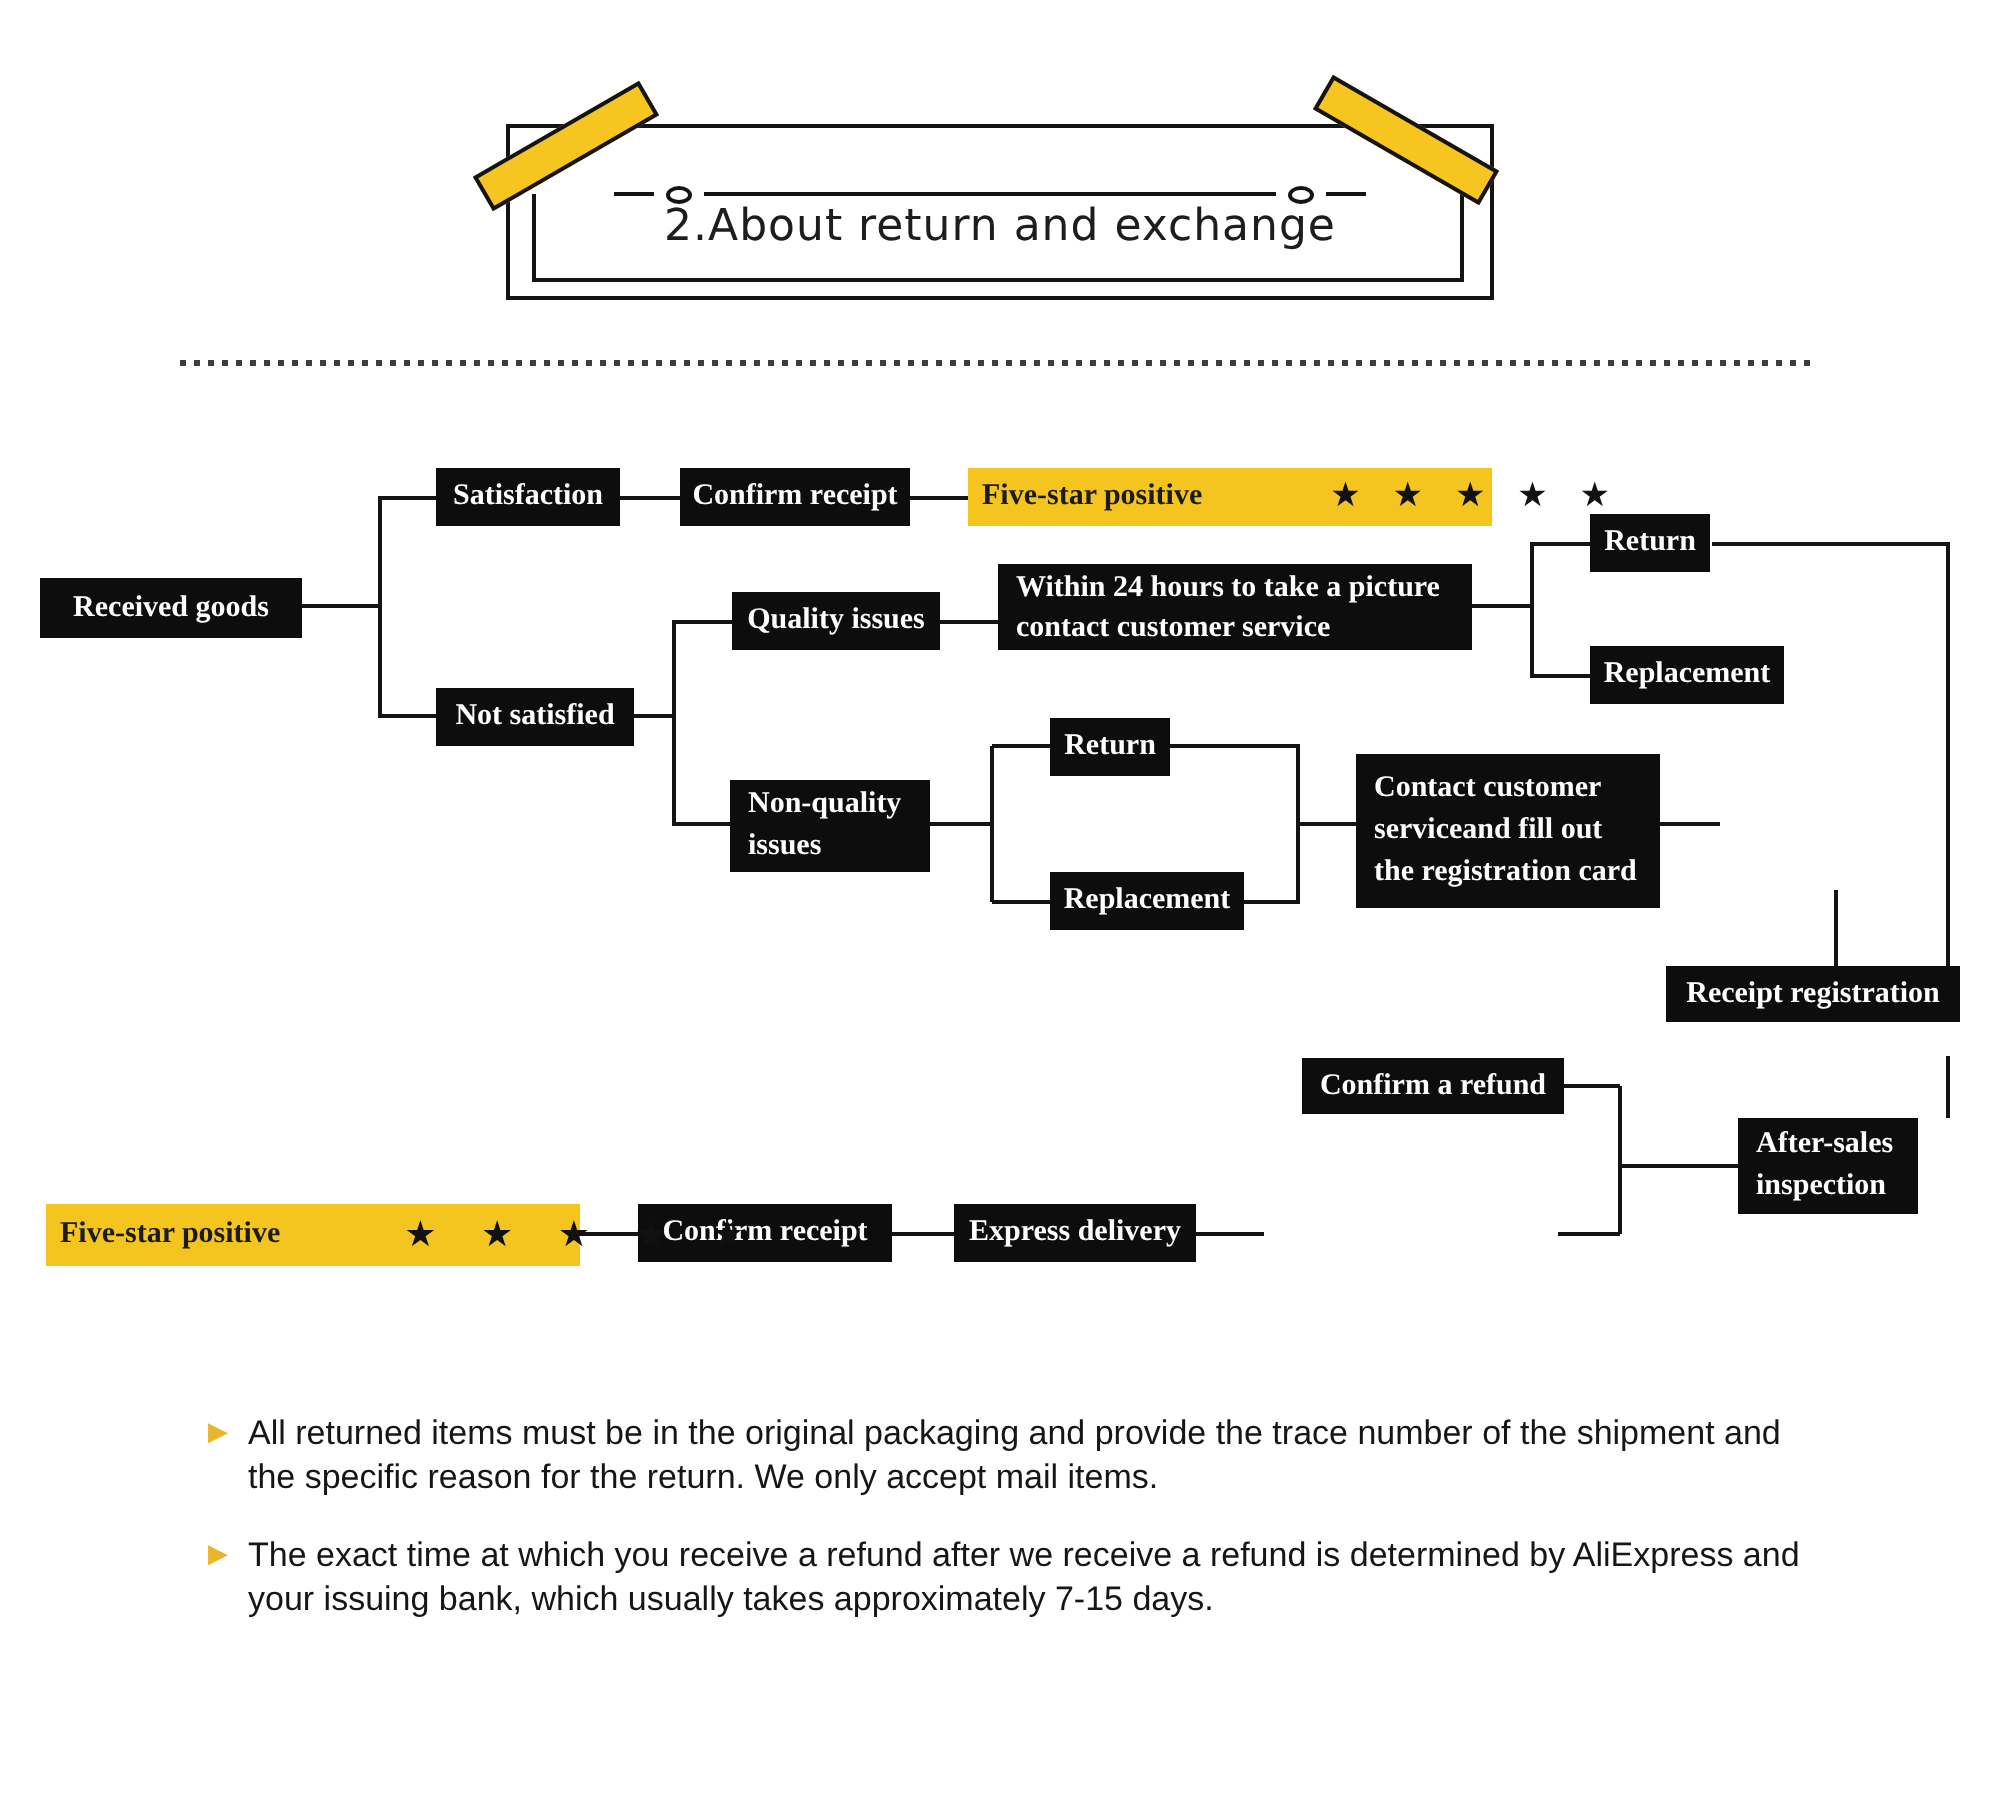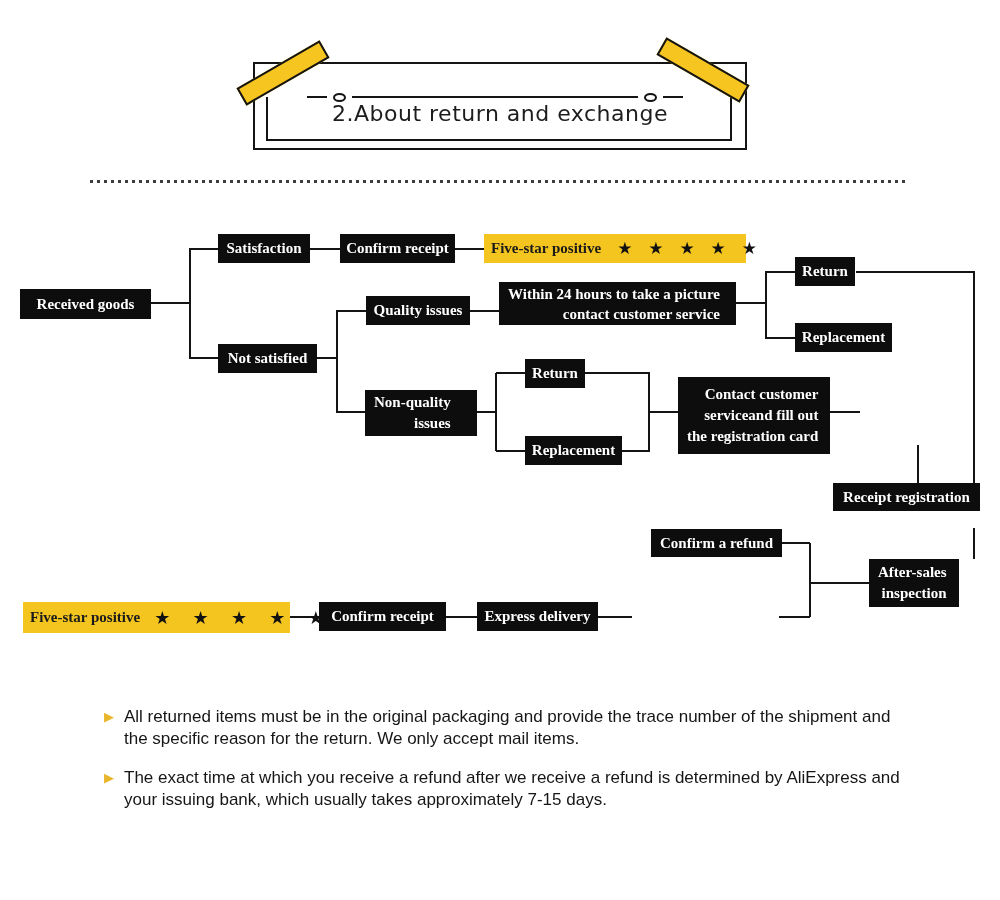--- a/index.html
+++ b/index.html
@@ -38,7 +38,7 @@
       box-sizing:border-box;line-height:19px;white-space:pre-line;}
   .nb.la{justify-content:flex-start;text-align:right;padding-left:9px;padding-right:4px;}
   .nb.yellow{background:#f4c41f;color:#1b1b1b;justify-content:flex-start;
-      padding-left:7px;white-space:nowrap;}
+      padding-left:7px;white-space:nowrap;gap:48px;}
   .fs-label{font-weight:700;}
   .stars-top{margin-left:16px;font-size:17px;letter-spacing:5px;color:#111;
       font-family:"DejaVu Sans",sans-serif;}

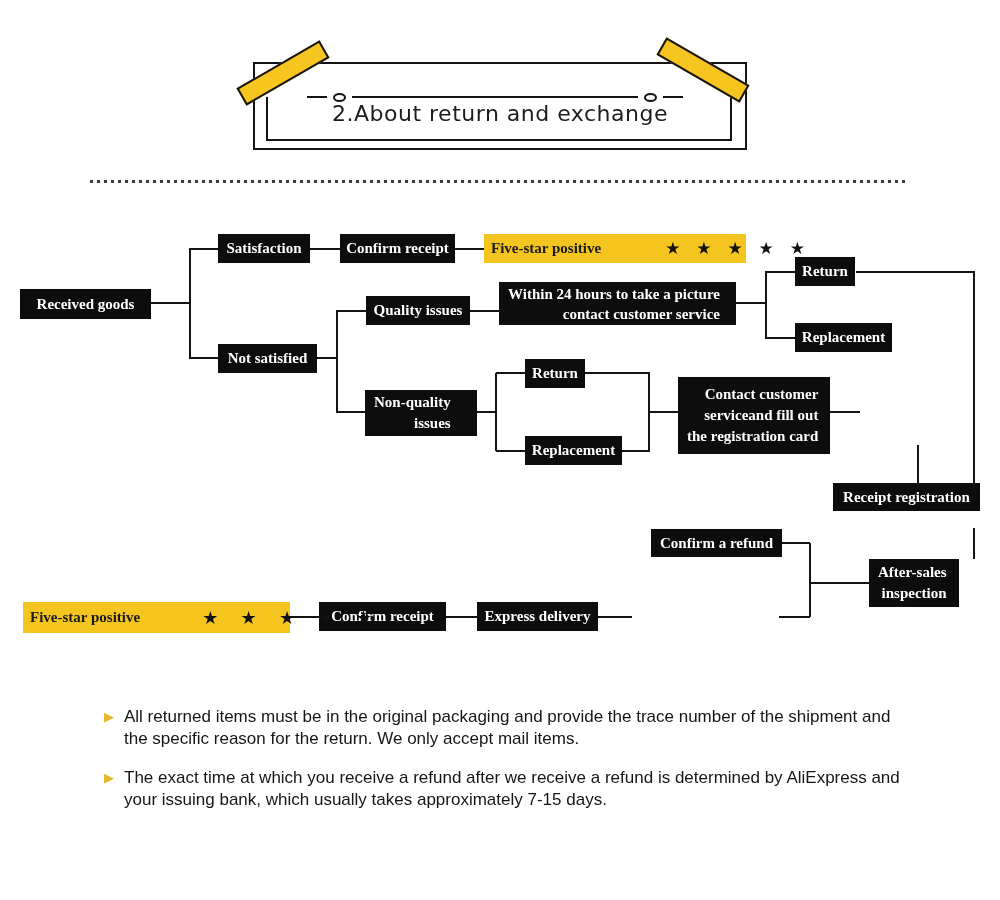--- a/index.html
+++ b/index.html
@@ -36,7 +36,7 @@
       font-family:"Liberation Serif",serif;font-weight:700;font-size:15px;
       display:flex;align-items:center;justify-content:center;text-align:center;
       box-sizing:border-box;line-height:19px;white-space:pre-line;}
-  .nb.la{justify-content:flex-start;text-align:right;padding-left:9px;padding-right:4px;}
+  .nb.la{justify-content:flex-start;text-align:left;padding-left:9px;padding-right:4px;}
   .nb.yellow{background:#f4c41f;color:#1b1b1b;justify-content:flex-start;
       padding-left:7px;white-space:nowrap;gap:48px;}
   .fs-label{font-weight:700;}

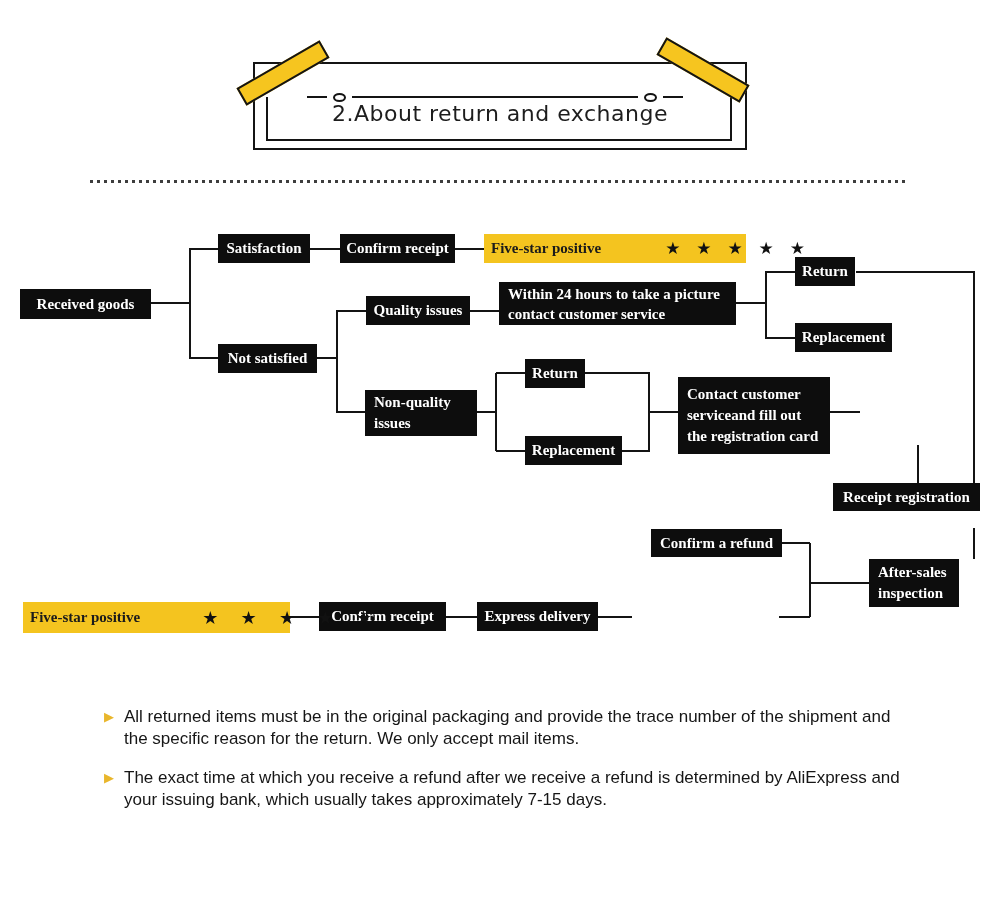--- a/index.html
+++ b/index.html
@@ -127,7 +127,7 @@
 
   <div class="nb" style="left:795px;top:323px;width:97px;height:29px">Replacement</div>
 
-  <div class="nb la" style="left:365px;top:390px;width:112px;height:46px;line-height:21px">Non-quality
+  <div class="nb la" style="left:365px;top:390px;width:100px;height:46px;line-height:21px">Non-quality
 issues</div>
 
   <div class="nb" style="left:525px;top:359px;width:60px;height:29px">Return</div>

